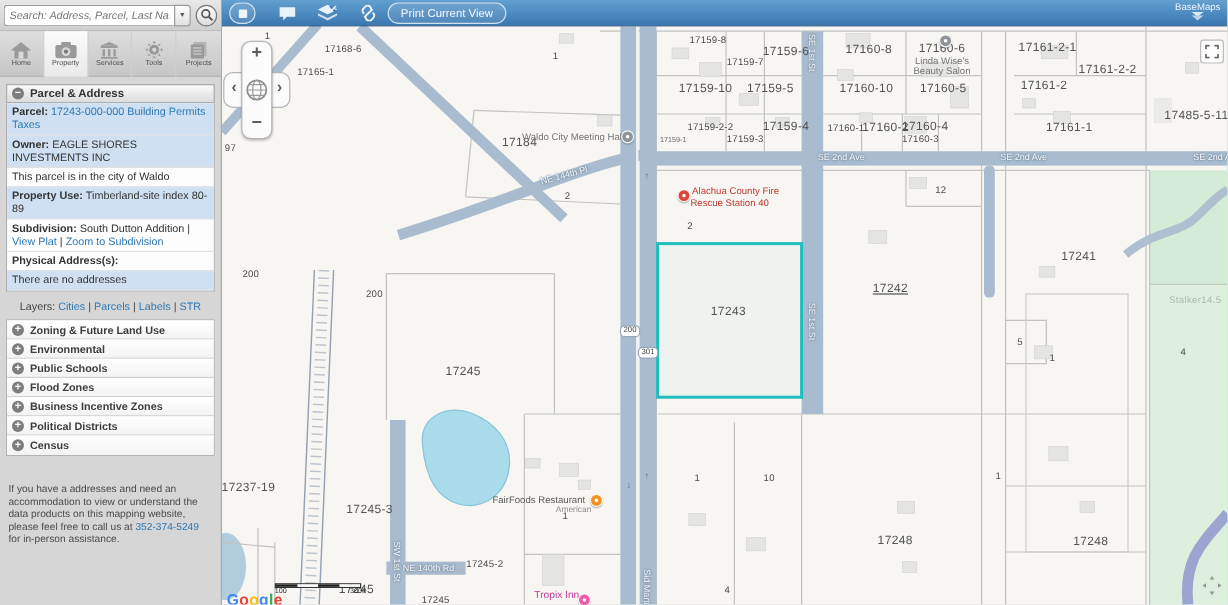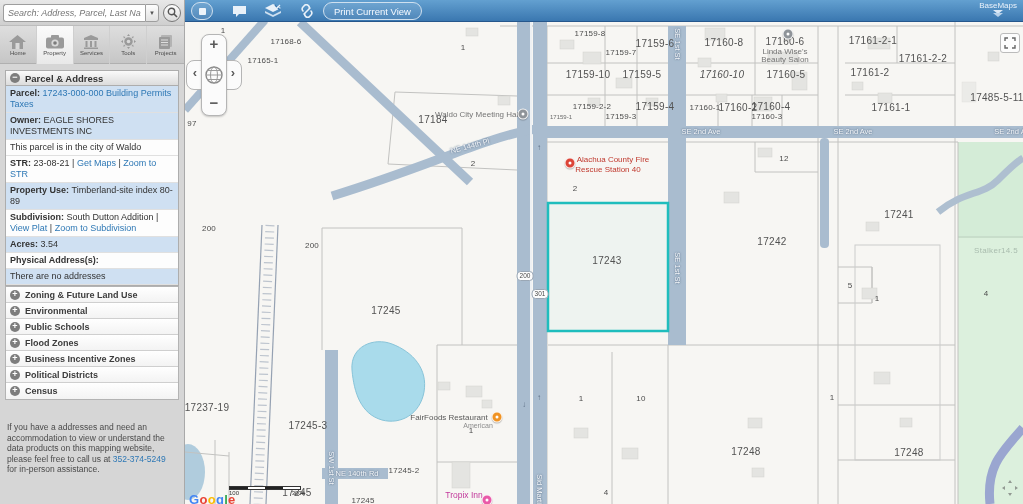--- a/index.html
+++ b/index.html
@@ -318,7 +318,7 @@
       <span class="ml ml-pt" style="left: 561px; top: 117px;">17159-1</span>
       <span class="ml ml-pl" style="left: 724px; top: 42px;">17160-8</span>
       <span class="ml ml-pl" style="left: 785px; top: 41px;">17160-6</span>
-      <span class="ml ml-pl" style="left: 722px; top: 74px; font-style: italic;">17160-10</span>
+      <span class="ml ml-pl" style="left: 722px; top: 74px;">17160-10</span>
       <span class="ml ml-pl" style="left: 786px; top: 74px;">17160-5</span>
       <span class="ml ml-p" style="left: 705px; top: 107px;">17160-1</span>
       <span class="ml ml-pl" style="left: 738px; top: 107px;">17160-2</span>

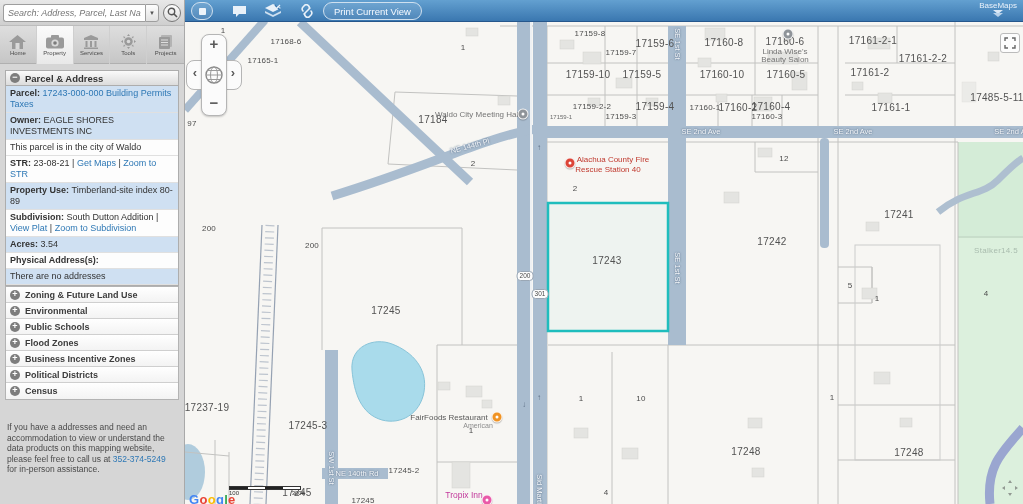--- a/index.html
+++ b/index.html
@@ -443,7 +443,6 @@
           <div class="prow rb"><span class="bld">Parcel: </span><span class="lnk">17243-000-000</span><span>  </span><span class="lnk">Building Permits</span><span>  </span><span class="lnk">Taxes</span></div>
           <div class="prow rb"><span class="bld">Owner: </span><span>EAGLE SHORES INVESTMENTS INC</span></div>
           <div class="prow rw"><span>This parcel is in the city of Waldo</span></div>
-          <div class="prow rw"><span class="bld">STR: </span><span>23-08-21 | </span><span class="lnk">Get Maps</span><span> | </span><span class="lnk">Zoom to STR</span></div>
           <div class="prow rb"><span class="bld">Property Use: </span><span>Timberland-site index 80-89</span></div>
           <div class="prow rw"><span class="bld">Subdivision: </span><span>South Dutton Addition | </span><span class="lnk">View Plat</span><span> | </span><span class="lnk">Zoom to Subdivision</span></div>
           <div class="prow rb"><span class="bld">Acres: </span><span>3.54</span></div>

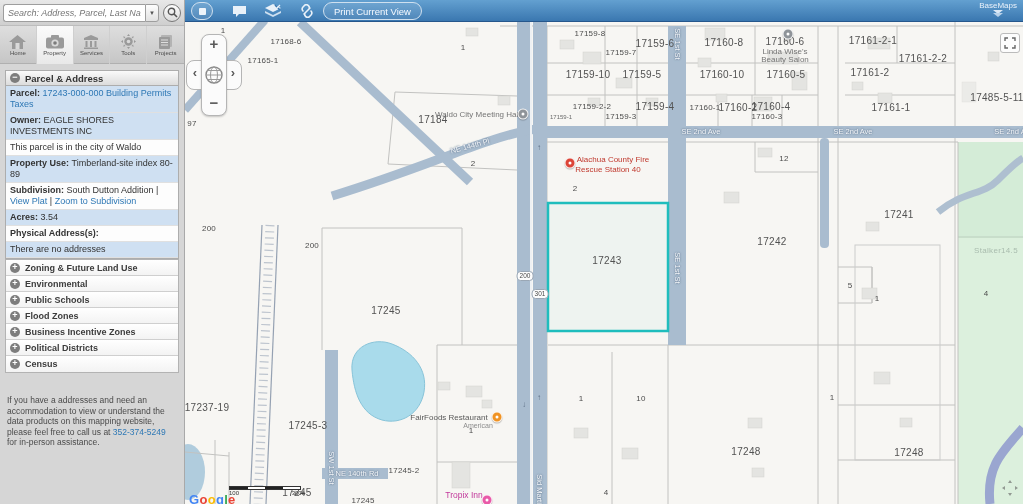--- a/index.html
+++ b/index.html
@@ -445,7 +445,6 @@
           <div class="prow rw"><span>This parcel is in the city of Waldo</span></div>
           <div class="prow rb"><span class="bld">Property Use: </span><span>Timberland-site index 80-89</span></div>
           <div class="prow rw"><span class="bld">Subdivision: </span><span>South Dutton Addition | </span><span class="lnk">View Plat</span><span> | </span><span class="lnk">Zoom to Subdivision</span></div>
-          <div class="prow rb"><span class="bld">Acres: </span><span>3.54</span></div>
           <div class="prow rw"><span class="bld">Physical Address(s):</span></div>
           <div class="prow rb"><span>There are no addresses</span></div>
         </div>

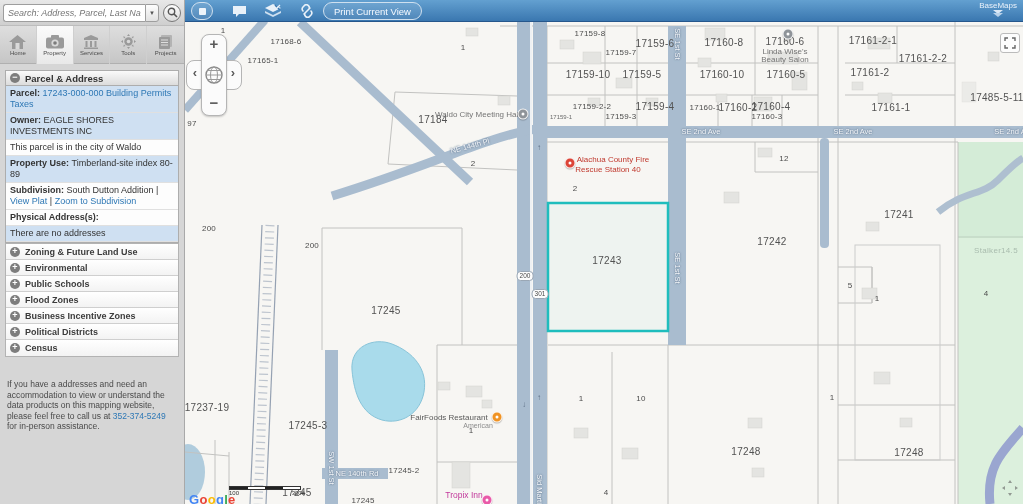--- a/index.html
+++ b/index.html
@@ -330,7 +330,7 @@
       <span class="ml ml-pl" style="left: 891px; top: 107px;">17161-1</span>
       <span class="ml ml-pl" style="left: 997px; top: 97px;">17485-5-11</span>
       <span class="ml ml-p" style="left: 784px; top: 158px;">12</span>
-      <span class="ml ml-pl" style="left: 772px; top: 241px;">17242</span>
+      <span class="ml ml-pl" style="left: 742px; top: 241px; text-decoration: underline;">17242</span>
       <span class="ml ml-pl" style="left: 899px; top: 214px;">17241</span>
       <span class="ml ml-p" style="left: 850px; top: 285px;">5</span>
       <span class="ml ml-p" style="left: 877px; top: 298px;">1</span>

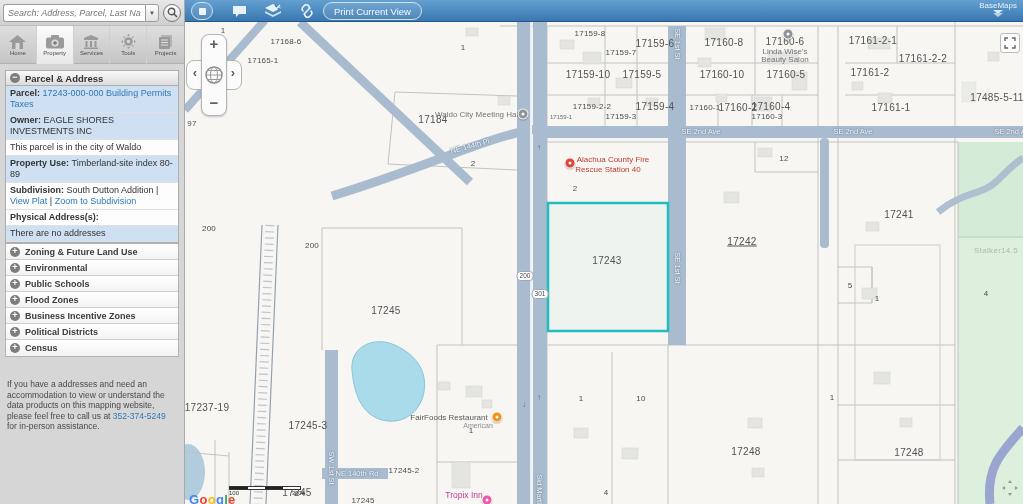--- a/index.html
+++ b/index.html
@@ -449,6 +449,7 @@
           <div class="prow rb"><span>There are no addresses</span></div>
         </div>
 
+      <div id="layersline"><span>Layers: </span><span class="lnk">Cities</span><span> | </span><span class="lnk">Parcels</span><span> | </span><span class="lnk">Labels</span><span> | </span><span class="lnk">STR</span></div>
 
       <div id="accordion">
         <div class="acc">

